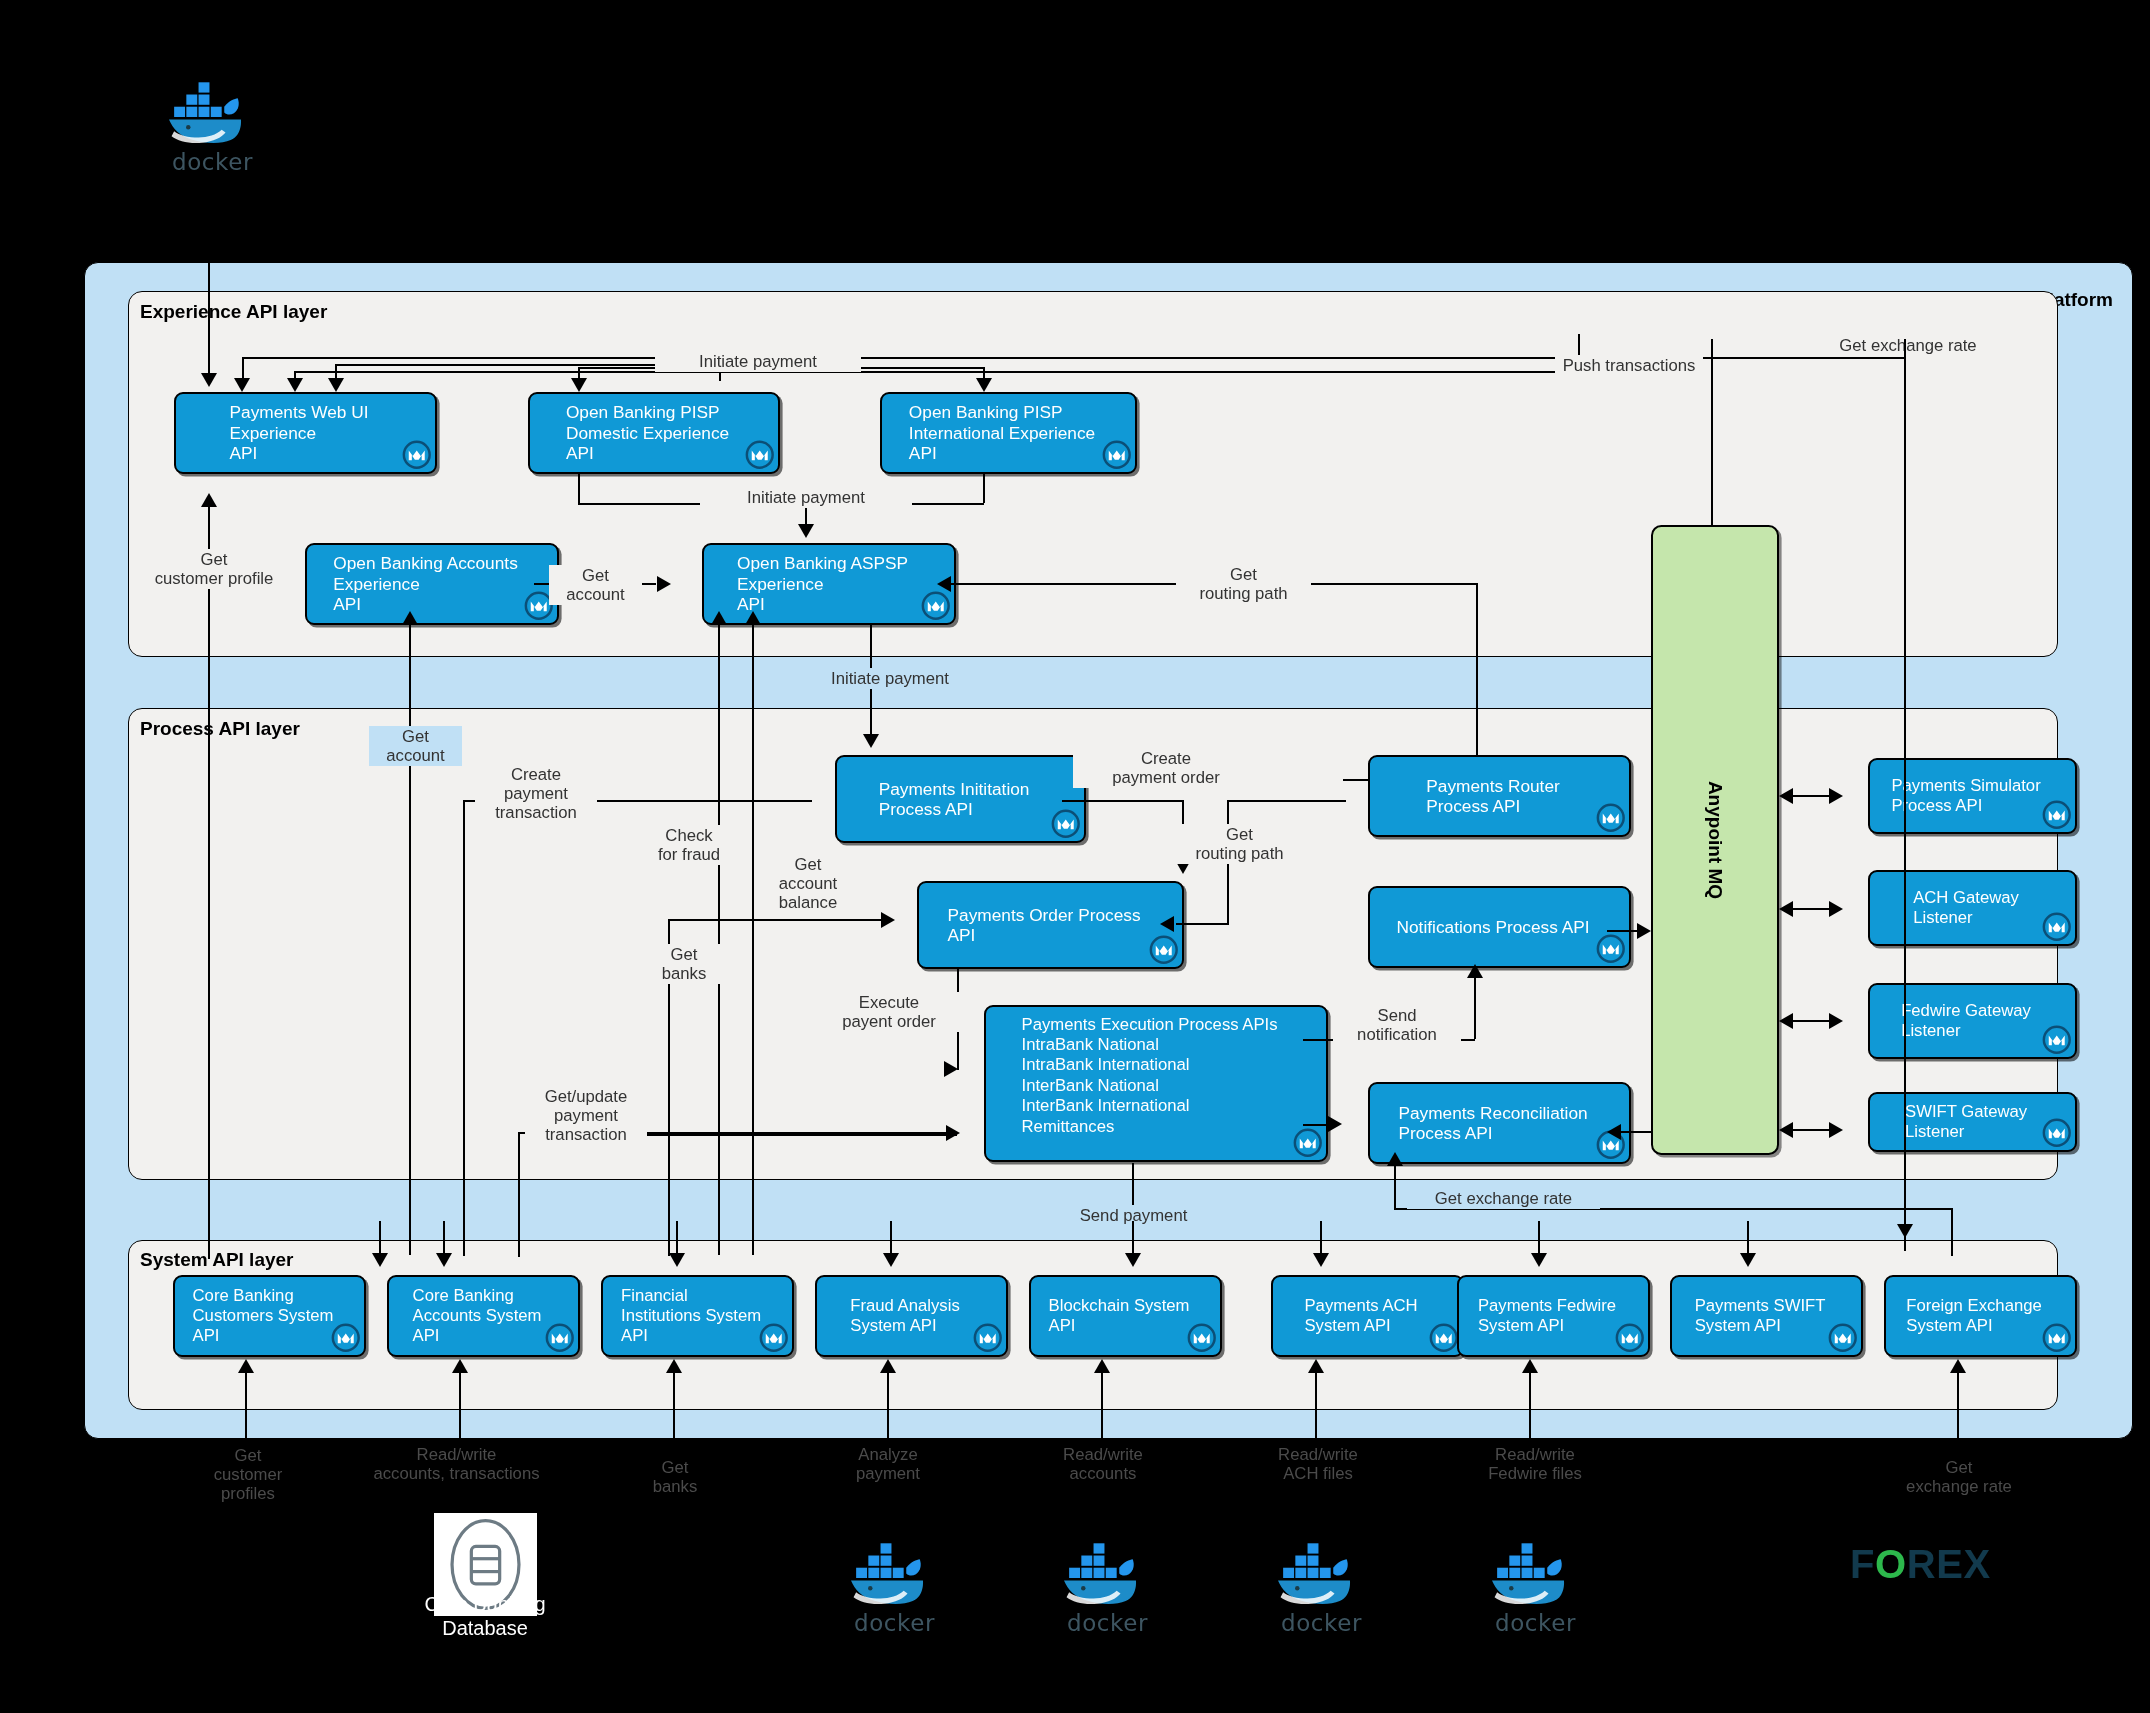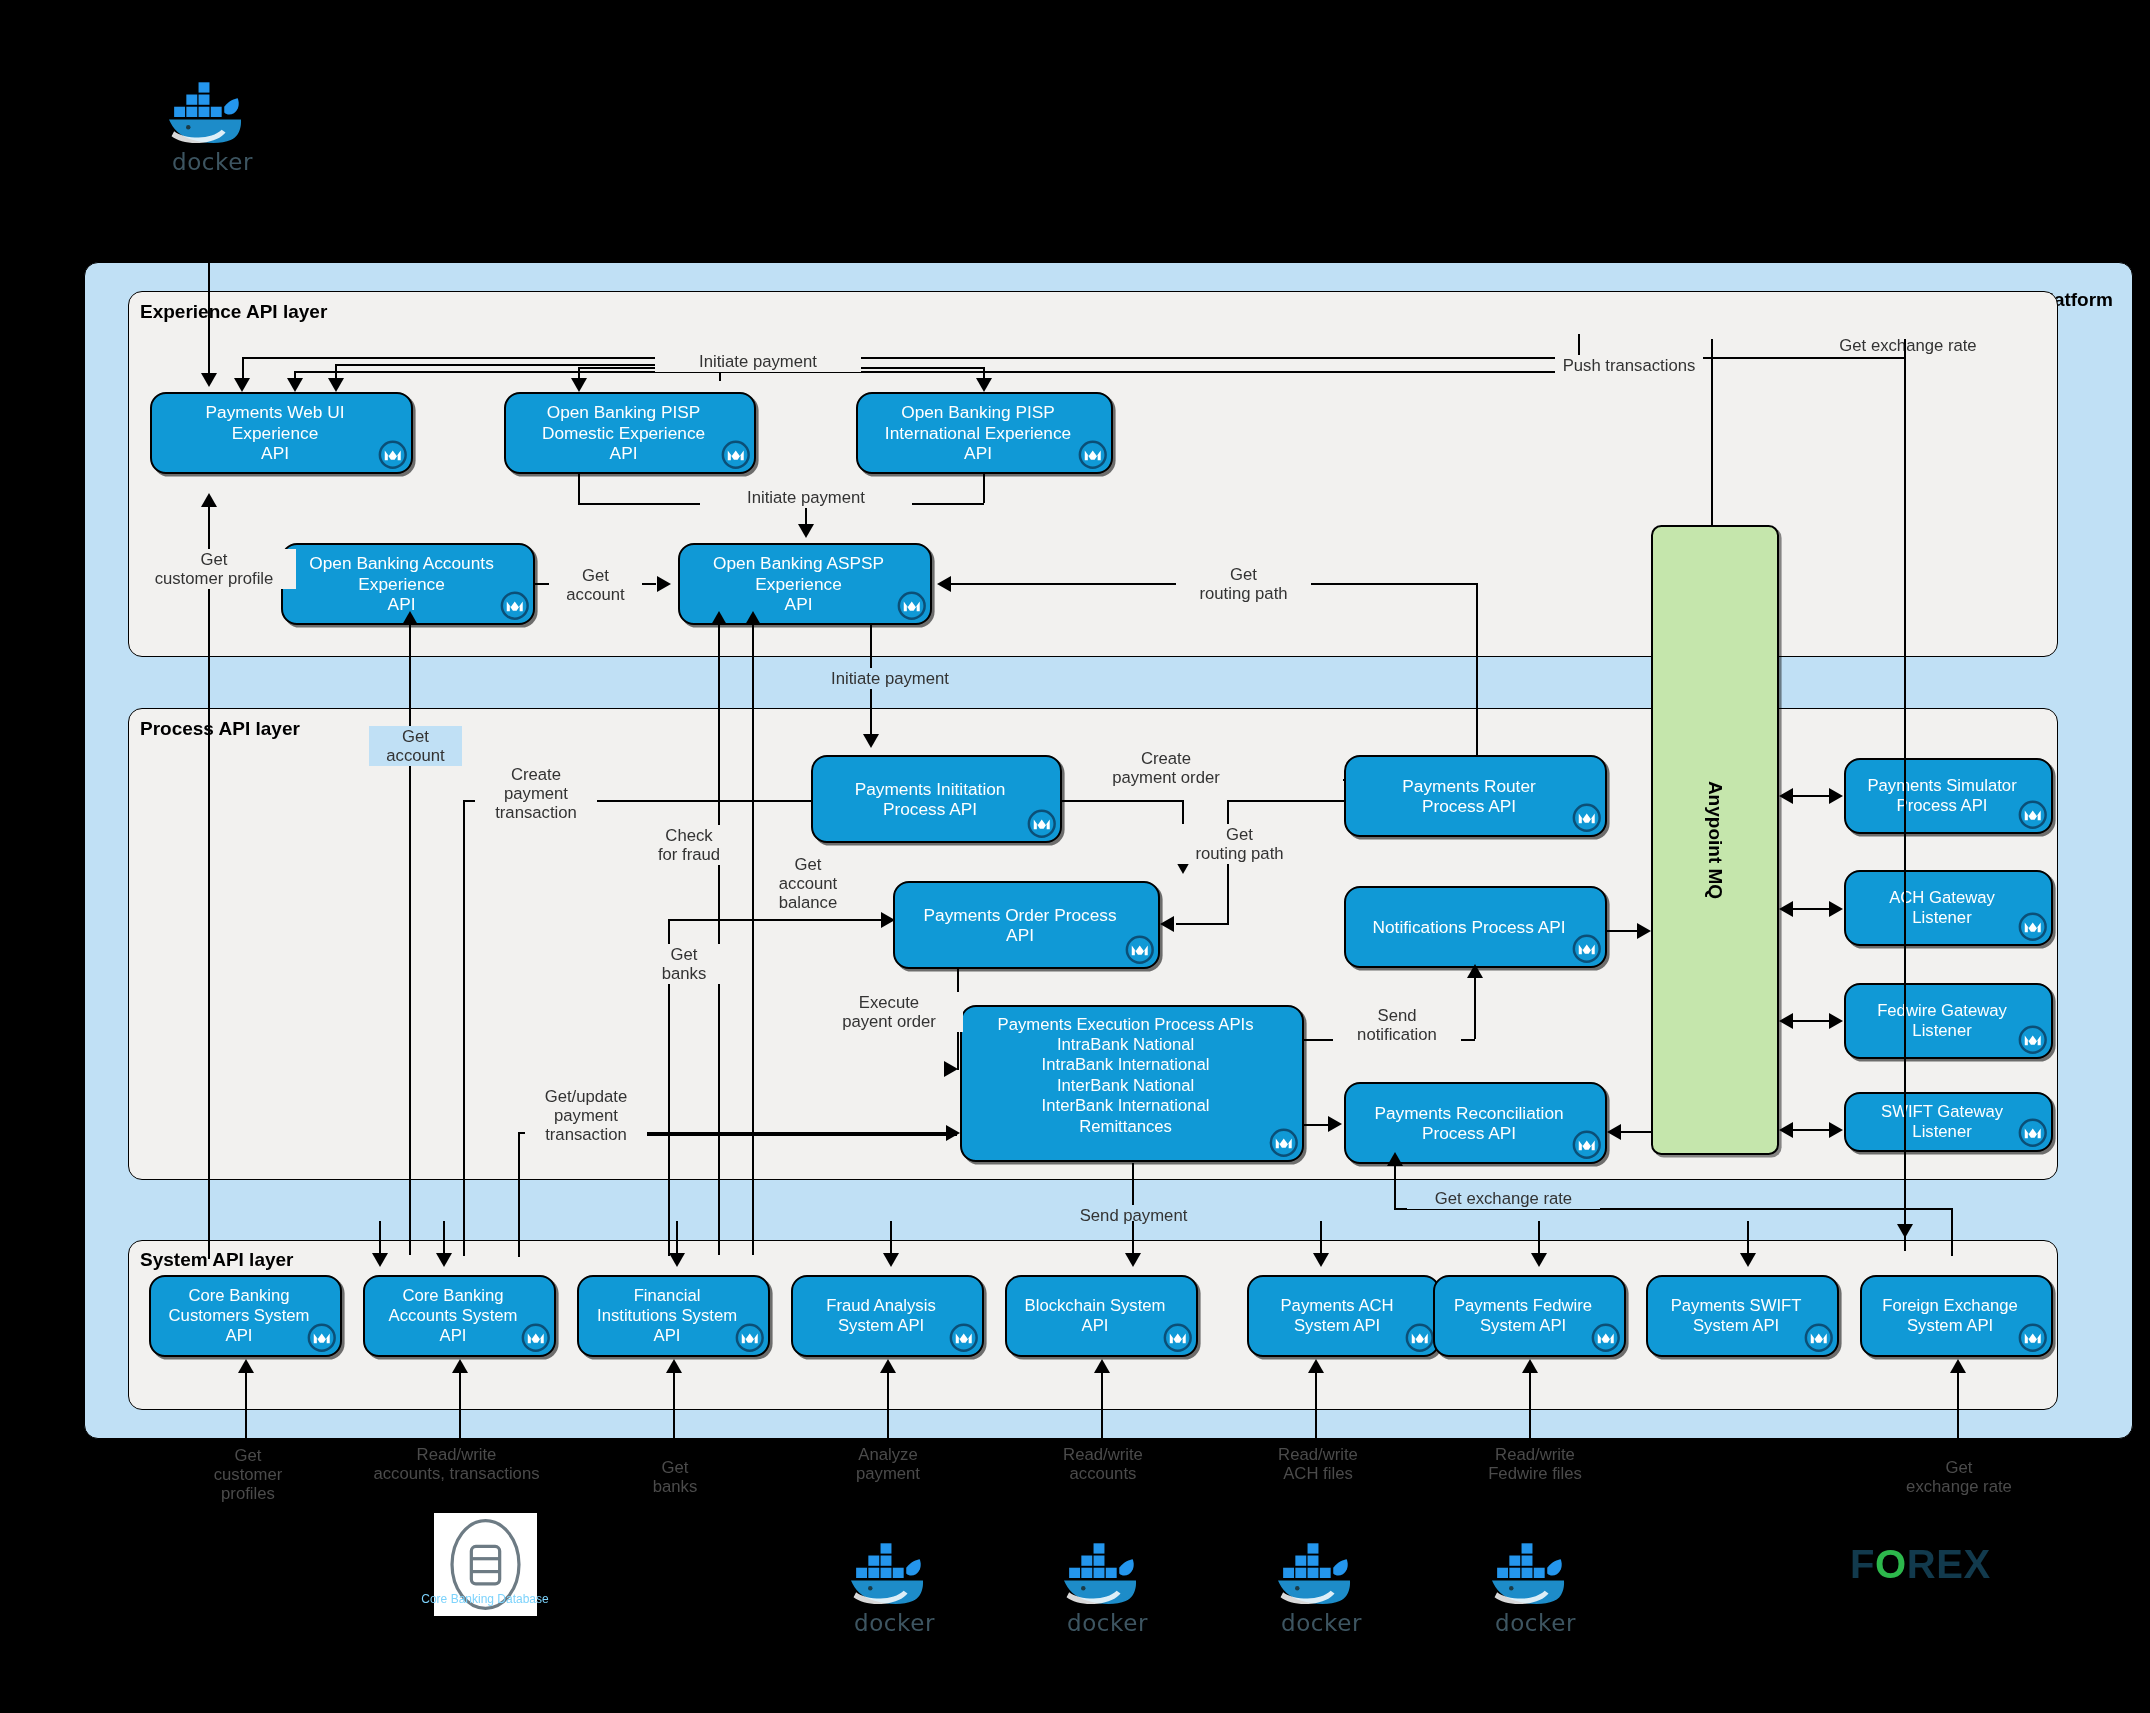--- a/index.html
+++ b/index.html
@@ -15,10 +15,10 @@
   .layer-title{font-weight:bold;font-size:19px;color:#000;}
 
   
-  .api{background:#1099d6;border:2.6px solid #000;border-radius:16px;
+  .api{background:#1099d6;border:2.6px solid #000;border-radius:9px;
        display:flex;align-items:center;justify-content:center;
-       color:#fff;text-align:center;line-height:1.18;font-size:17.3px;
-       box-shadow:2.6px 2.6px 0 rgba(0,0,0,.55);}
+       color:#fff;line-height:1.18;font-size:17.3px;
+       box-shadow:2.6px 2.6px 0 rgba(0,0,0,.55);margin-left:24px;}
   .api .txt{padding:1.3px 18px 1.3px 5.1px;white-space:pre-line;}
   .mule{position:absolute;right:3.9px;bottom:2.6px;width:29.5px;height:29.5px;}
   .api.small{font-size:16.7px;}

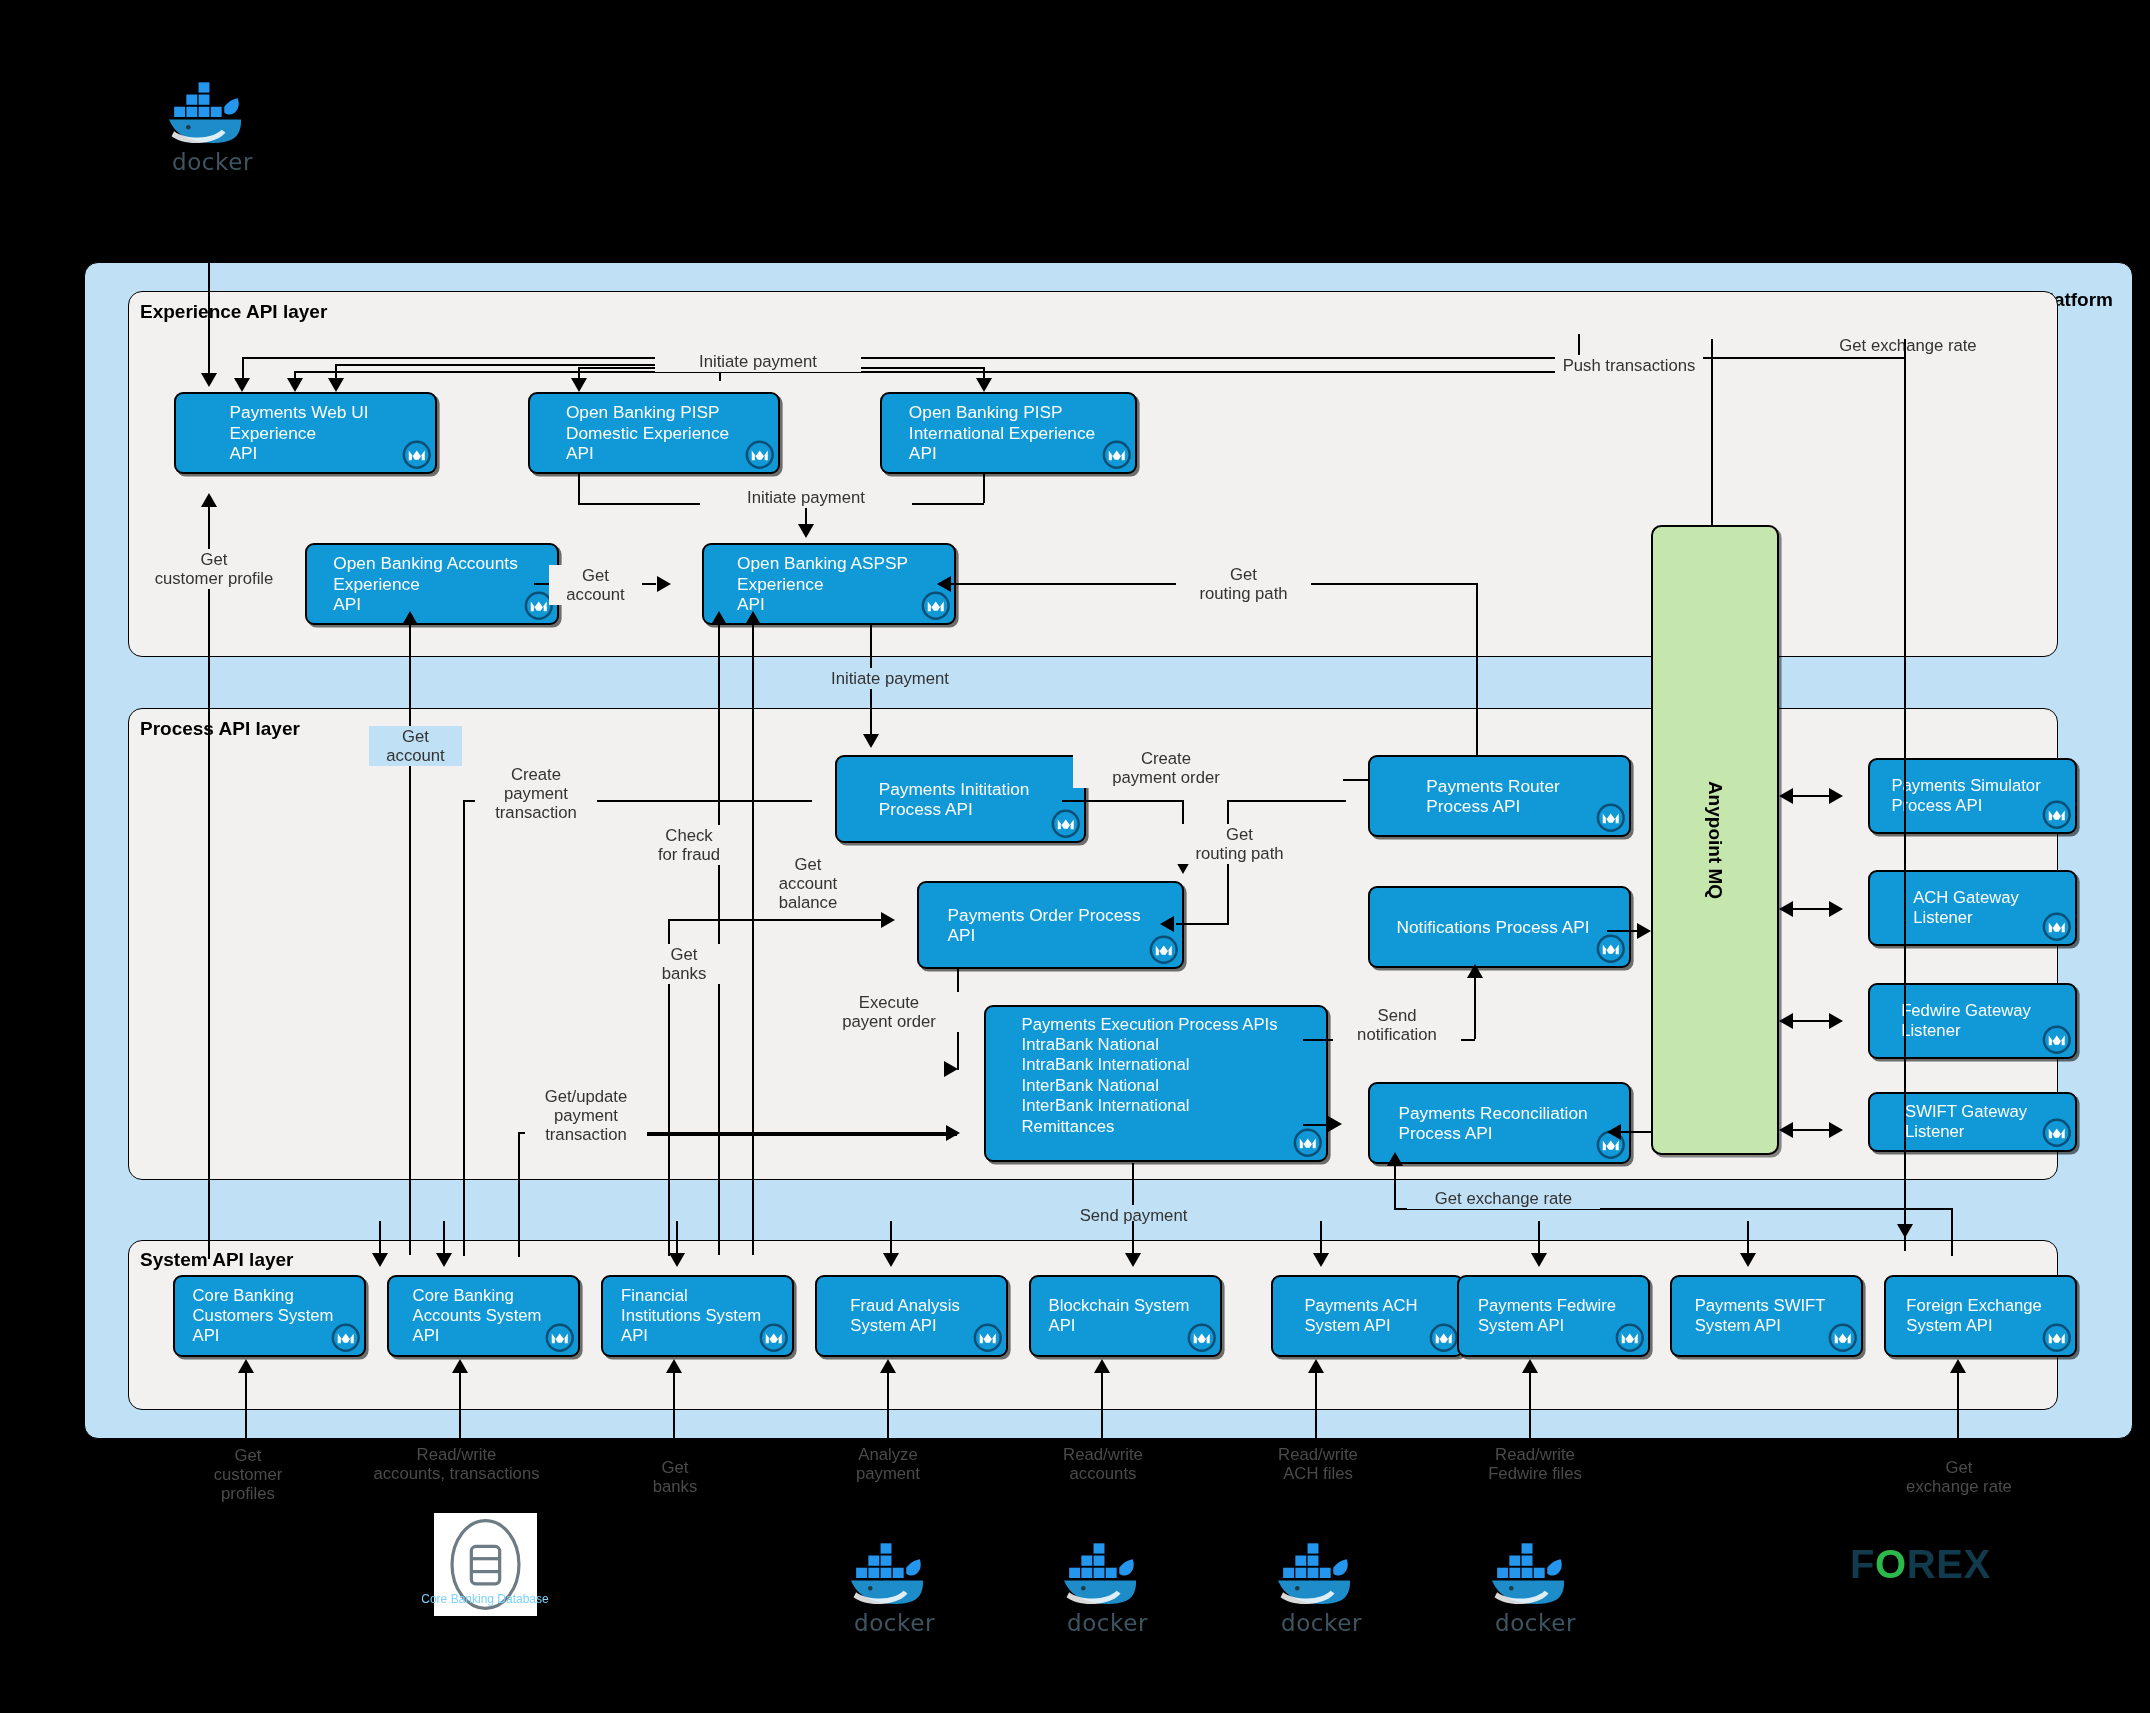--- a/index.html
+++ b/index.html
@@ -56,7 +56,7 @@
   .forex{position:absolute;font-weight:bold;font-size:40px;color:#123a4d;letter-spacing:0.6px;}
   .forex .o{color:#2db84c;}
   .dbwrap{position:absolute;text-align:center;}
-  .dblabel{font-size:12px;color:#7dd3fc;line-height:1.2;margin-top:-26px;}
+  .dblabel{font-size:20px;color:#ffffff;line-height:1.2;margin-top:-26px;}
 </style>
 </head>
 <body>

